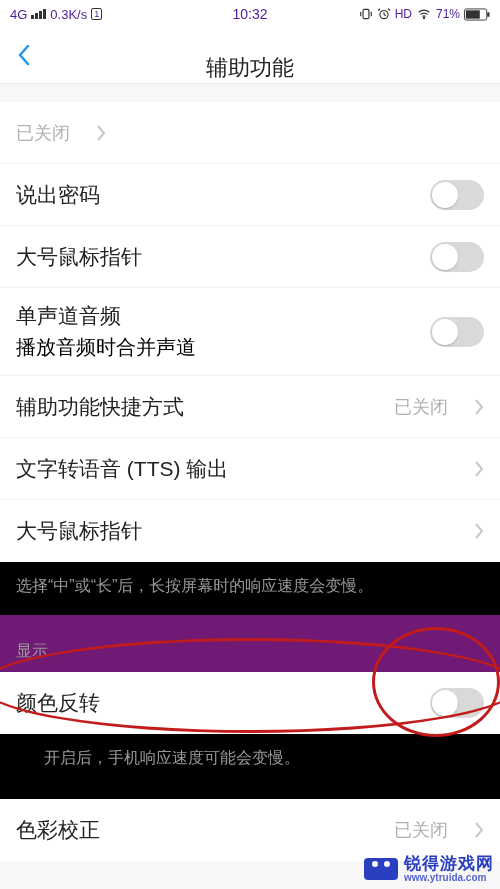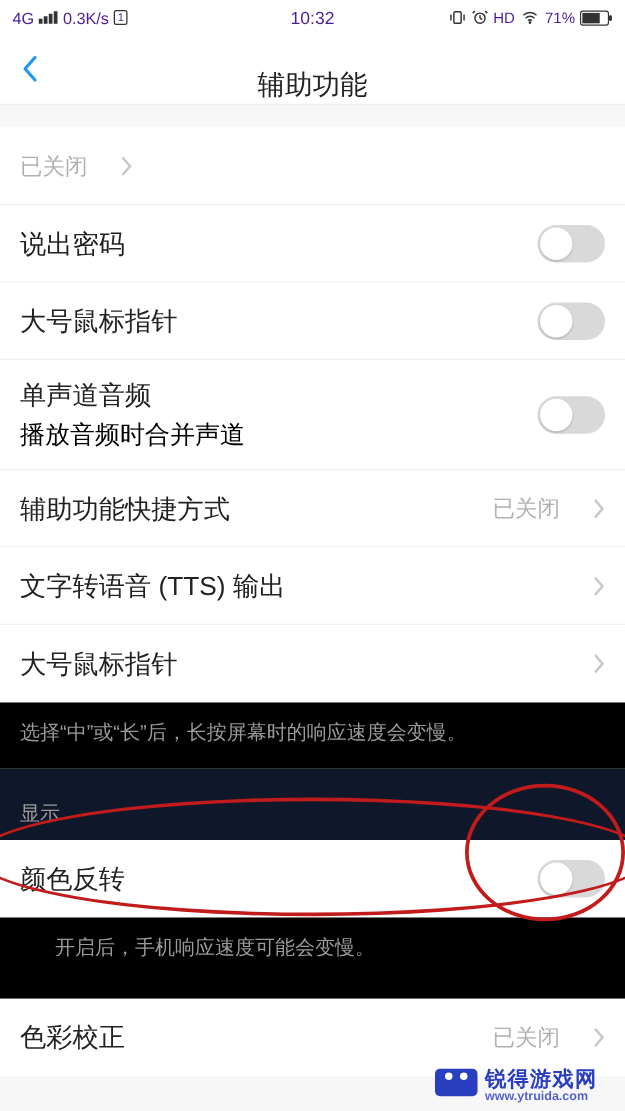--- a/index.html
+++ b/index.html
@@ -86,7 +86,7 @@
     padding: 26px 16px 10px;
     font-size: 16px;
     color:#9a9a9a;
-    background:#0f172a;
+    background:#701a75;
   }
   
   .anno-big {

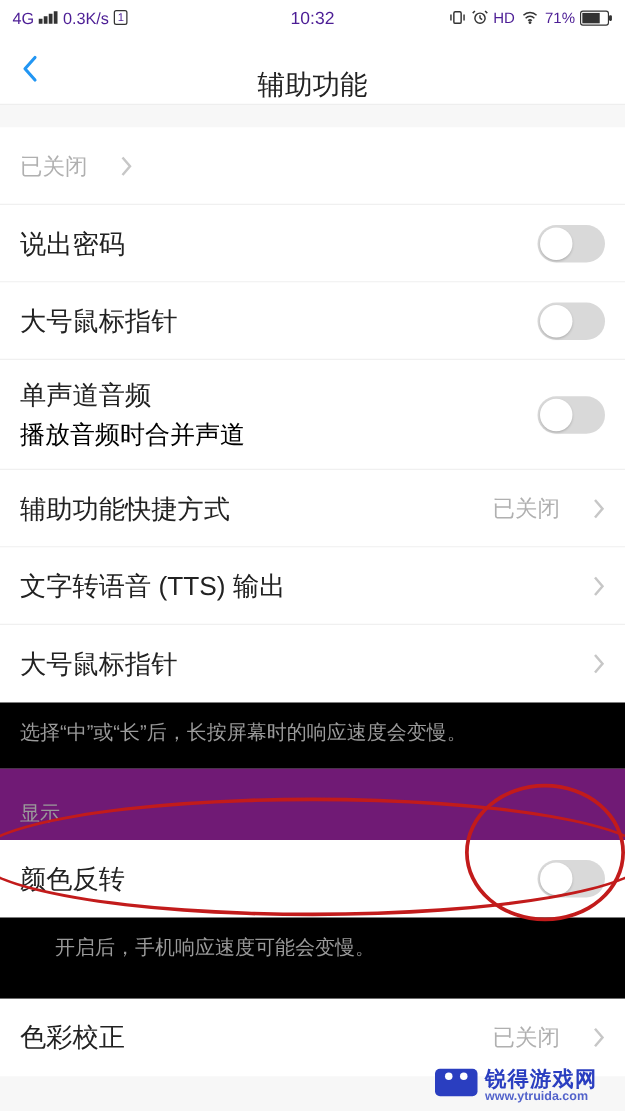--- a/index.html
+++ b/index.html
@@ -99,8 +99,8 @@
   .anno2 { left:372px; top:627px; width:128px; height:110px; }
   
   .watermark {
-    position:absolute; right:22px; bottom:6px;
-    display:flex; gap:6px;
+    position:absolute; right:6px; bottom:6px;
+    display:flex; align-items:center; gap:6px;
     color:#2a3ec0; font-size:13px; font-weight:700;
   }
   .watermark .logo {

